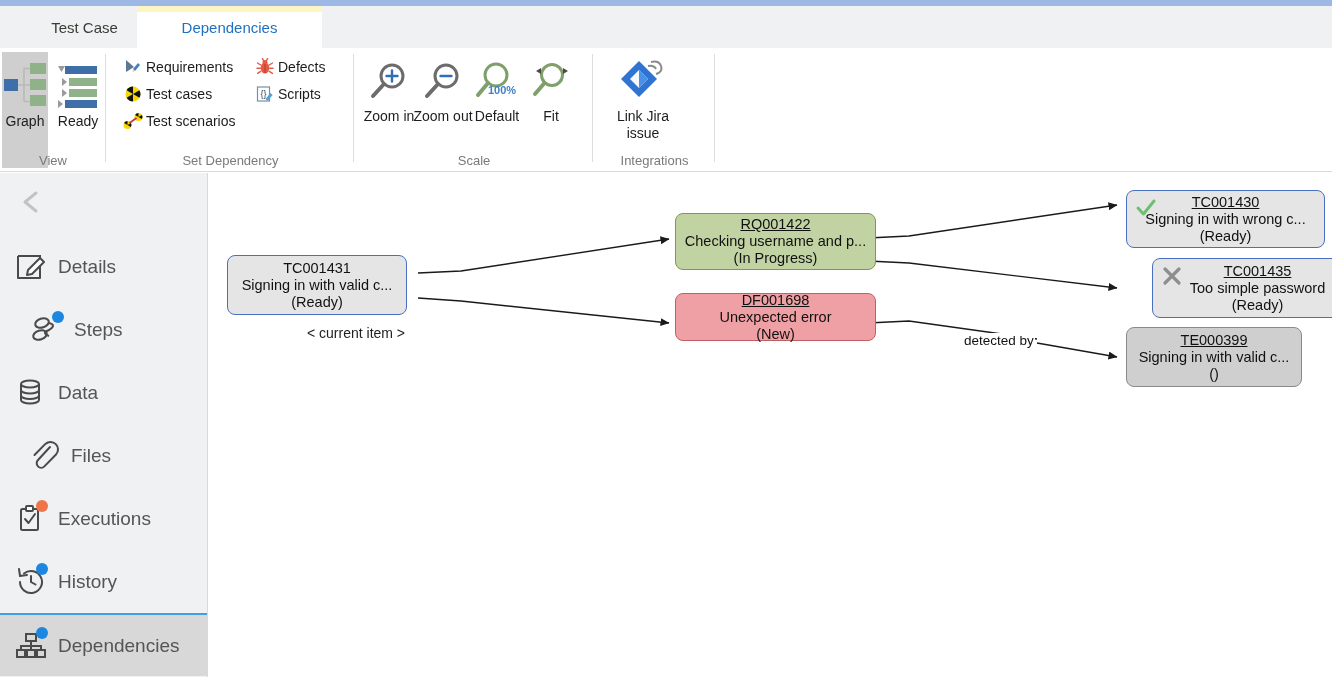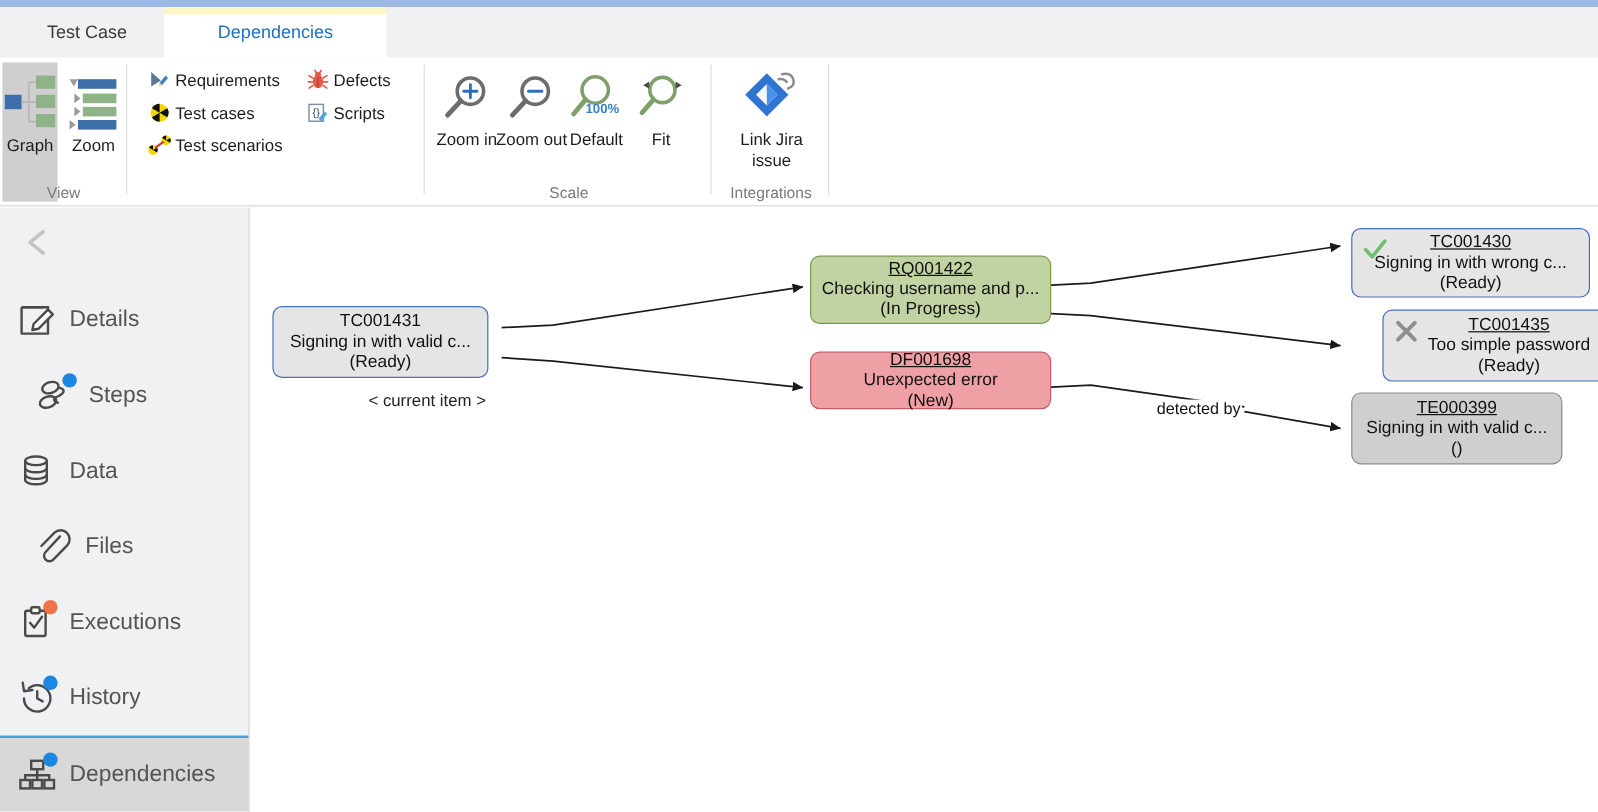--- a/index.html
+++ b/index.html
@@ -30,7 +30,7 @@
     font-size: 15px; color: #3b3b36;
     cursor: default;
   }
-  #tab-test-case { left: 4px; width: 137px; background: #f0f1f2; }
+  #tab-test-case { left: 16px; width: 137px; background: #f0f1f2; }
   #tab-dependencies {
     left: 137px; width: 185px;
     background: #ffffff; color: #1e70c1;

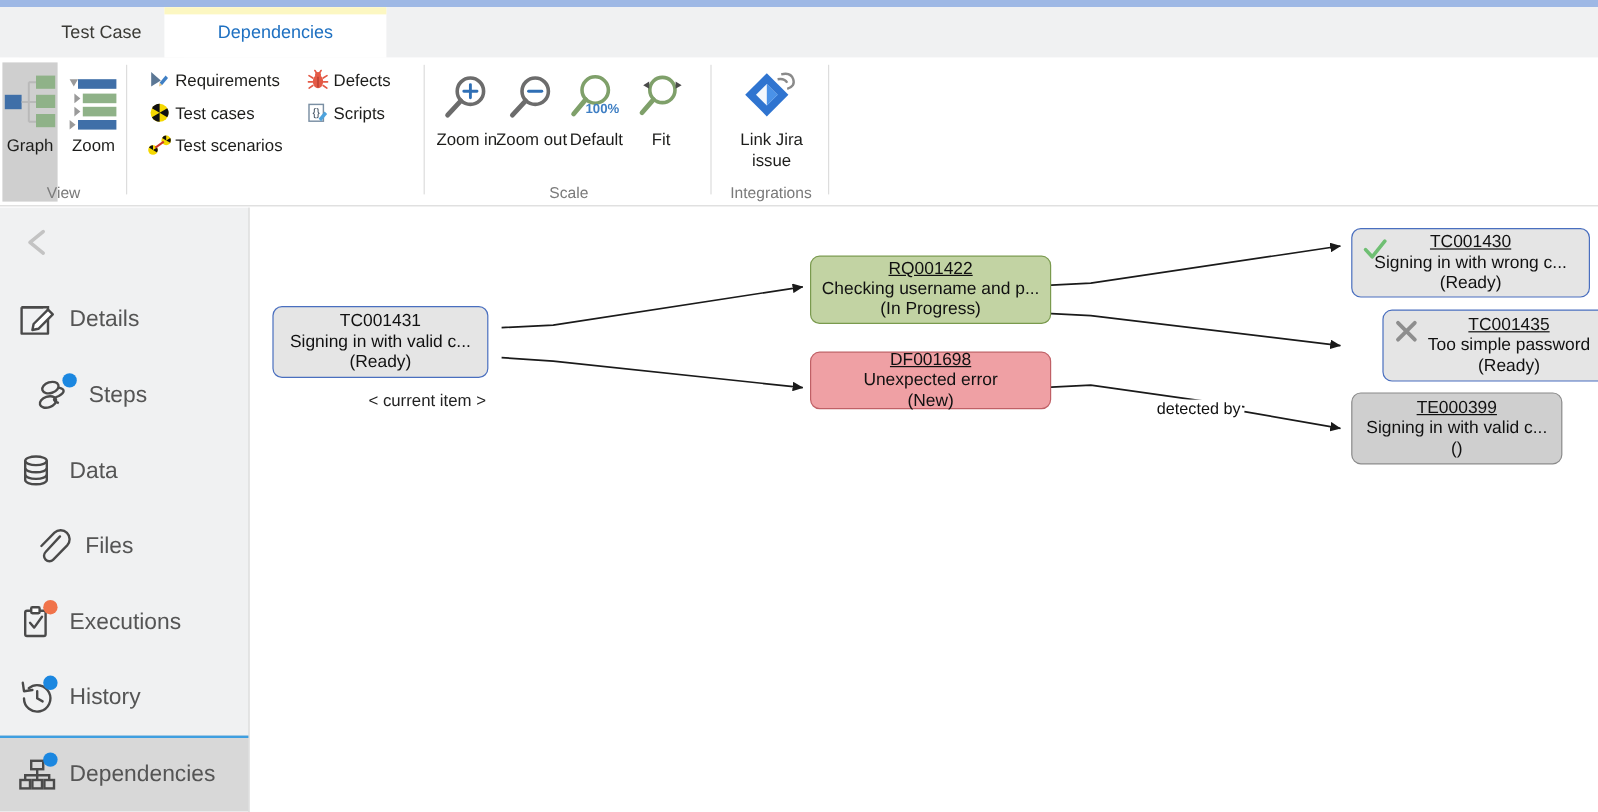--- a/index.html
+++ b/index.html
@@ -262,7 +262,7 @@
           <path d="M3 40 l0 8 l5 -4 Z" fill="#9a9a9a"></path>
         </svg>
       </div>
-      <div class="blabel">Zoom</div>
+      <div class="blabel">Ready</div>
     </div>
     <div class="ribbon-group-label">View</div>
     <div class="group-sep" style="right:0;"></div>

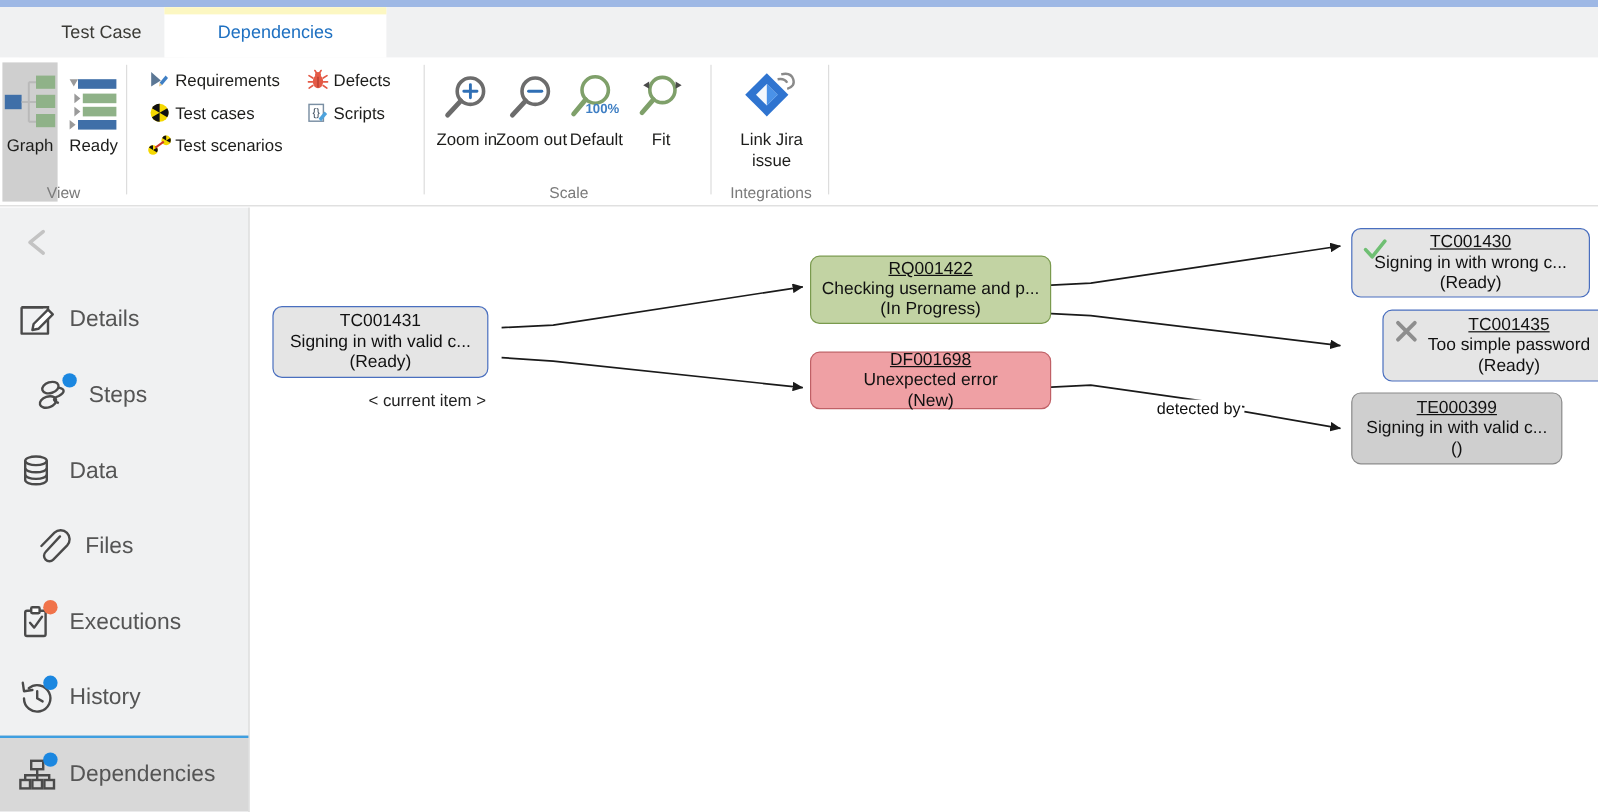--- a/index.html
+++ b/index.html
@@ -118,7 +118,7 @@
   }
 
   
-  #grp-integr { left: 594px; width: 97px; }
+  #grp-integr { left: 594px; width: 121px; }
   #btn-jira {
     position: absolute; top: 4px; left: 10px;
     width: 78px; height: 112px;

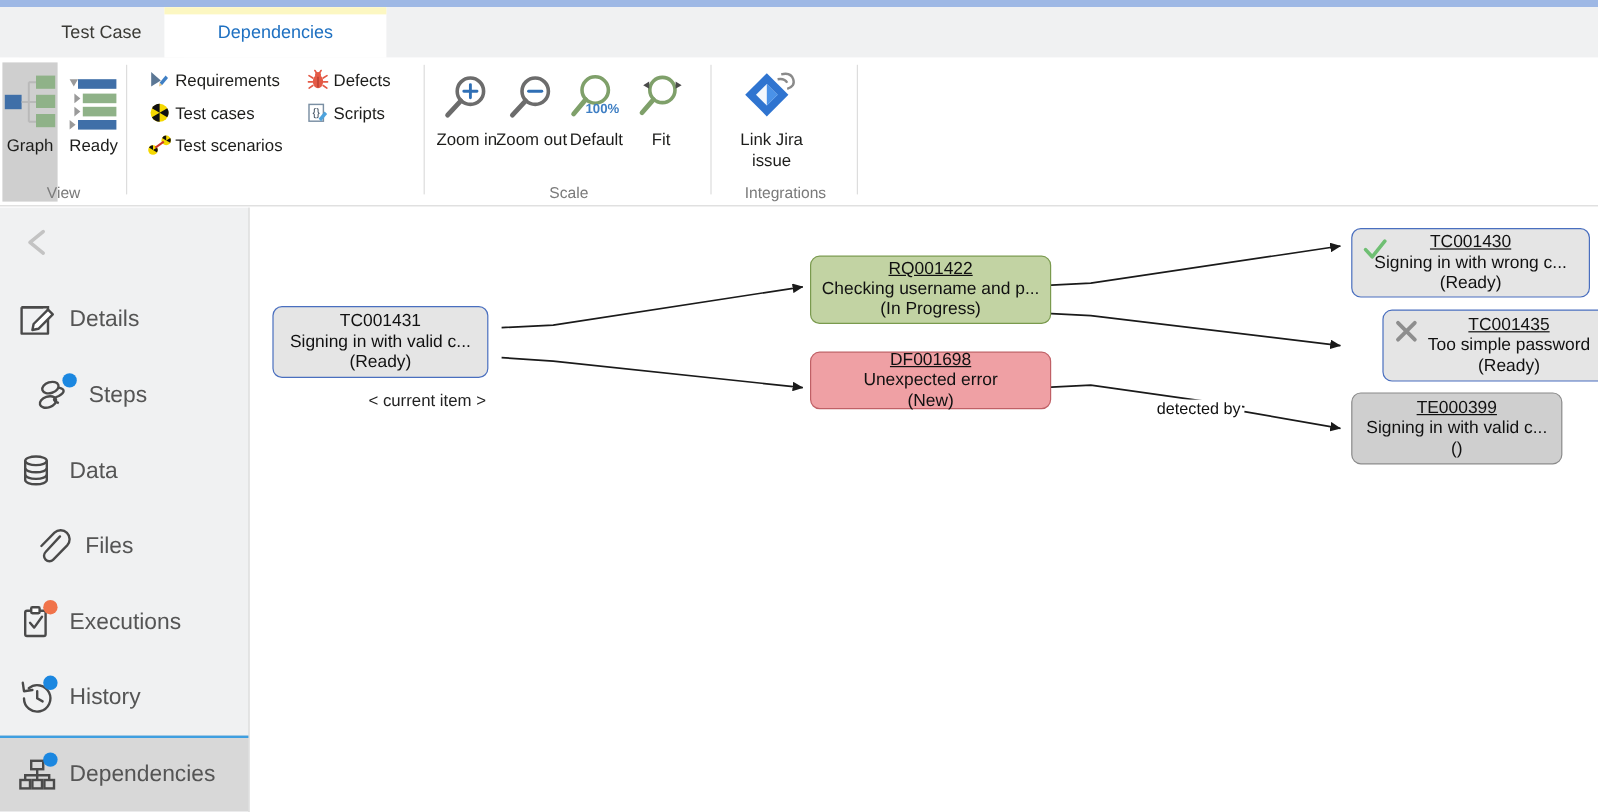--- a/index.html
+++ b/index.html
@@ -327,6 +327,7 @@
       </span>
       <span>Scripts</span>
     </div>
+    <div class="ribbon-group-label">Set Dependency</div>
     <div class="group-sep" style="right:0;"></div>
   </div>
 

